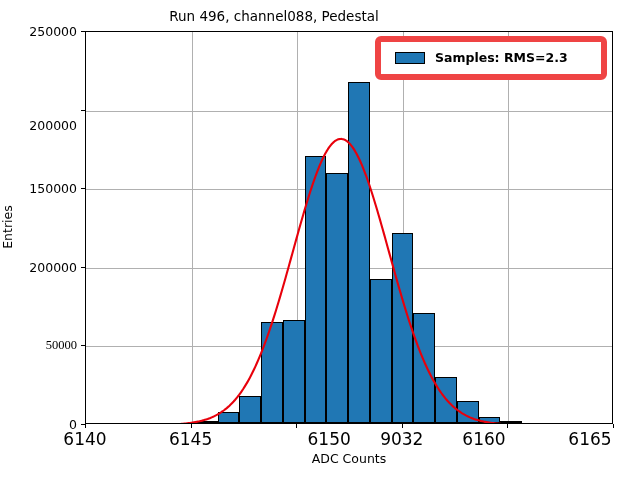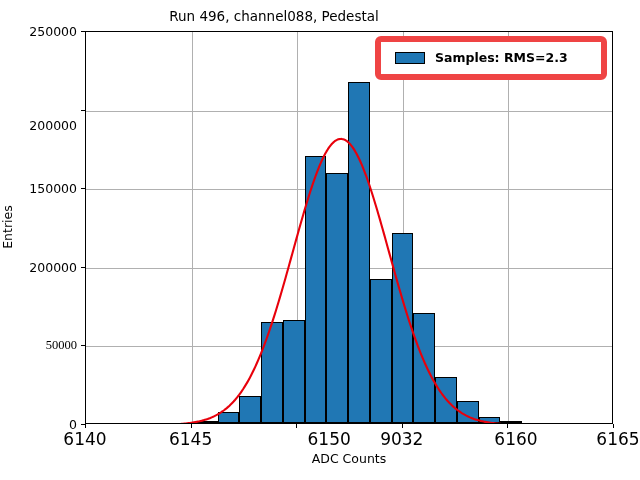--- a/index.html
+++ b/index.html
@@ -111,7 +111,7 @@
       <div class="xtlabel" style="left: 190.6px;">6145</div>
       <div class="xtlabel" style="left: 296.2px; margin-left: 33px;">6150</div>
       <div class="xtlabel" style="left: 401.8px;">9032</div>
-      <div class="xtlabel" style="left: 516px;">6160</div>
+      <div class="xtlabel" style="left: 484px;">6160</div>
       <div class="xtlabel" style="left: 618px;">6165</div>
     </div>
 

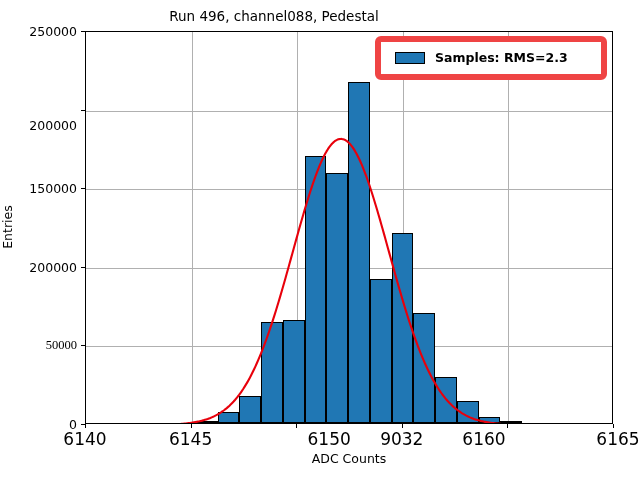--- a/index.html
+++ b/index.html
@@ -112,7 +112,7 @@
       <div class="xtlabel" style="left: 296.2px; margin-left: 33px;">6150</div>
       <div class="xtlabel" style="left: 401.8px;">9032</div>
       <div class="xtlabel" style="left: 484px;">6160</div>
-      <div class="xtlabel" style="left: 618px;">6165</div>
+      <div class="xtlabel" style="left: 590px;">6165</div>
     </div>
 
   <div class="legend">

